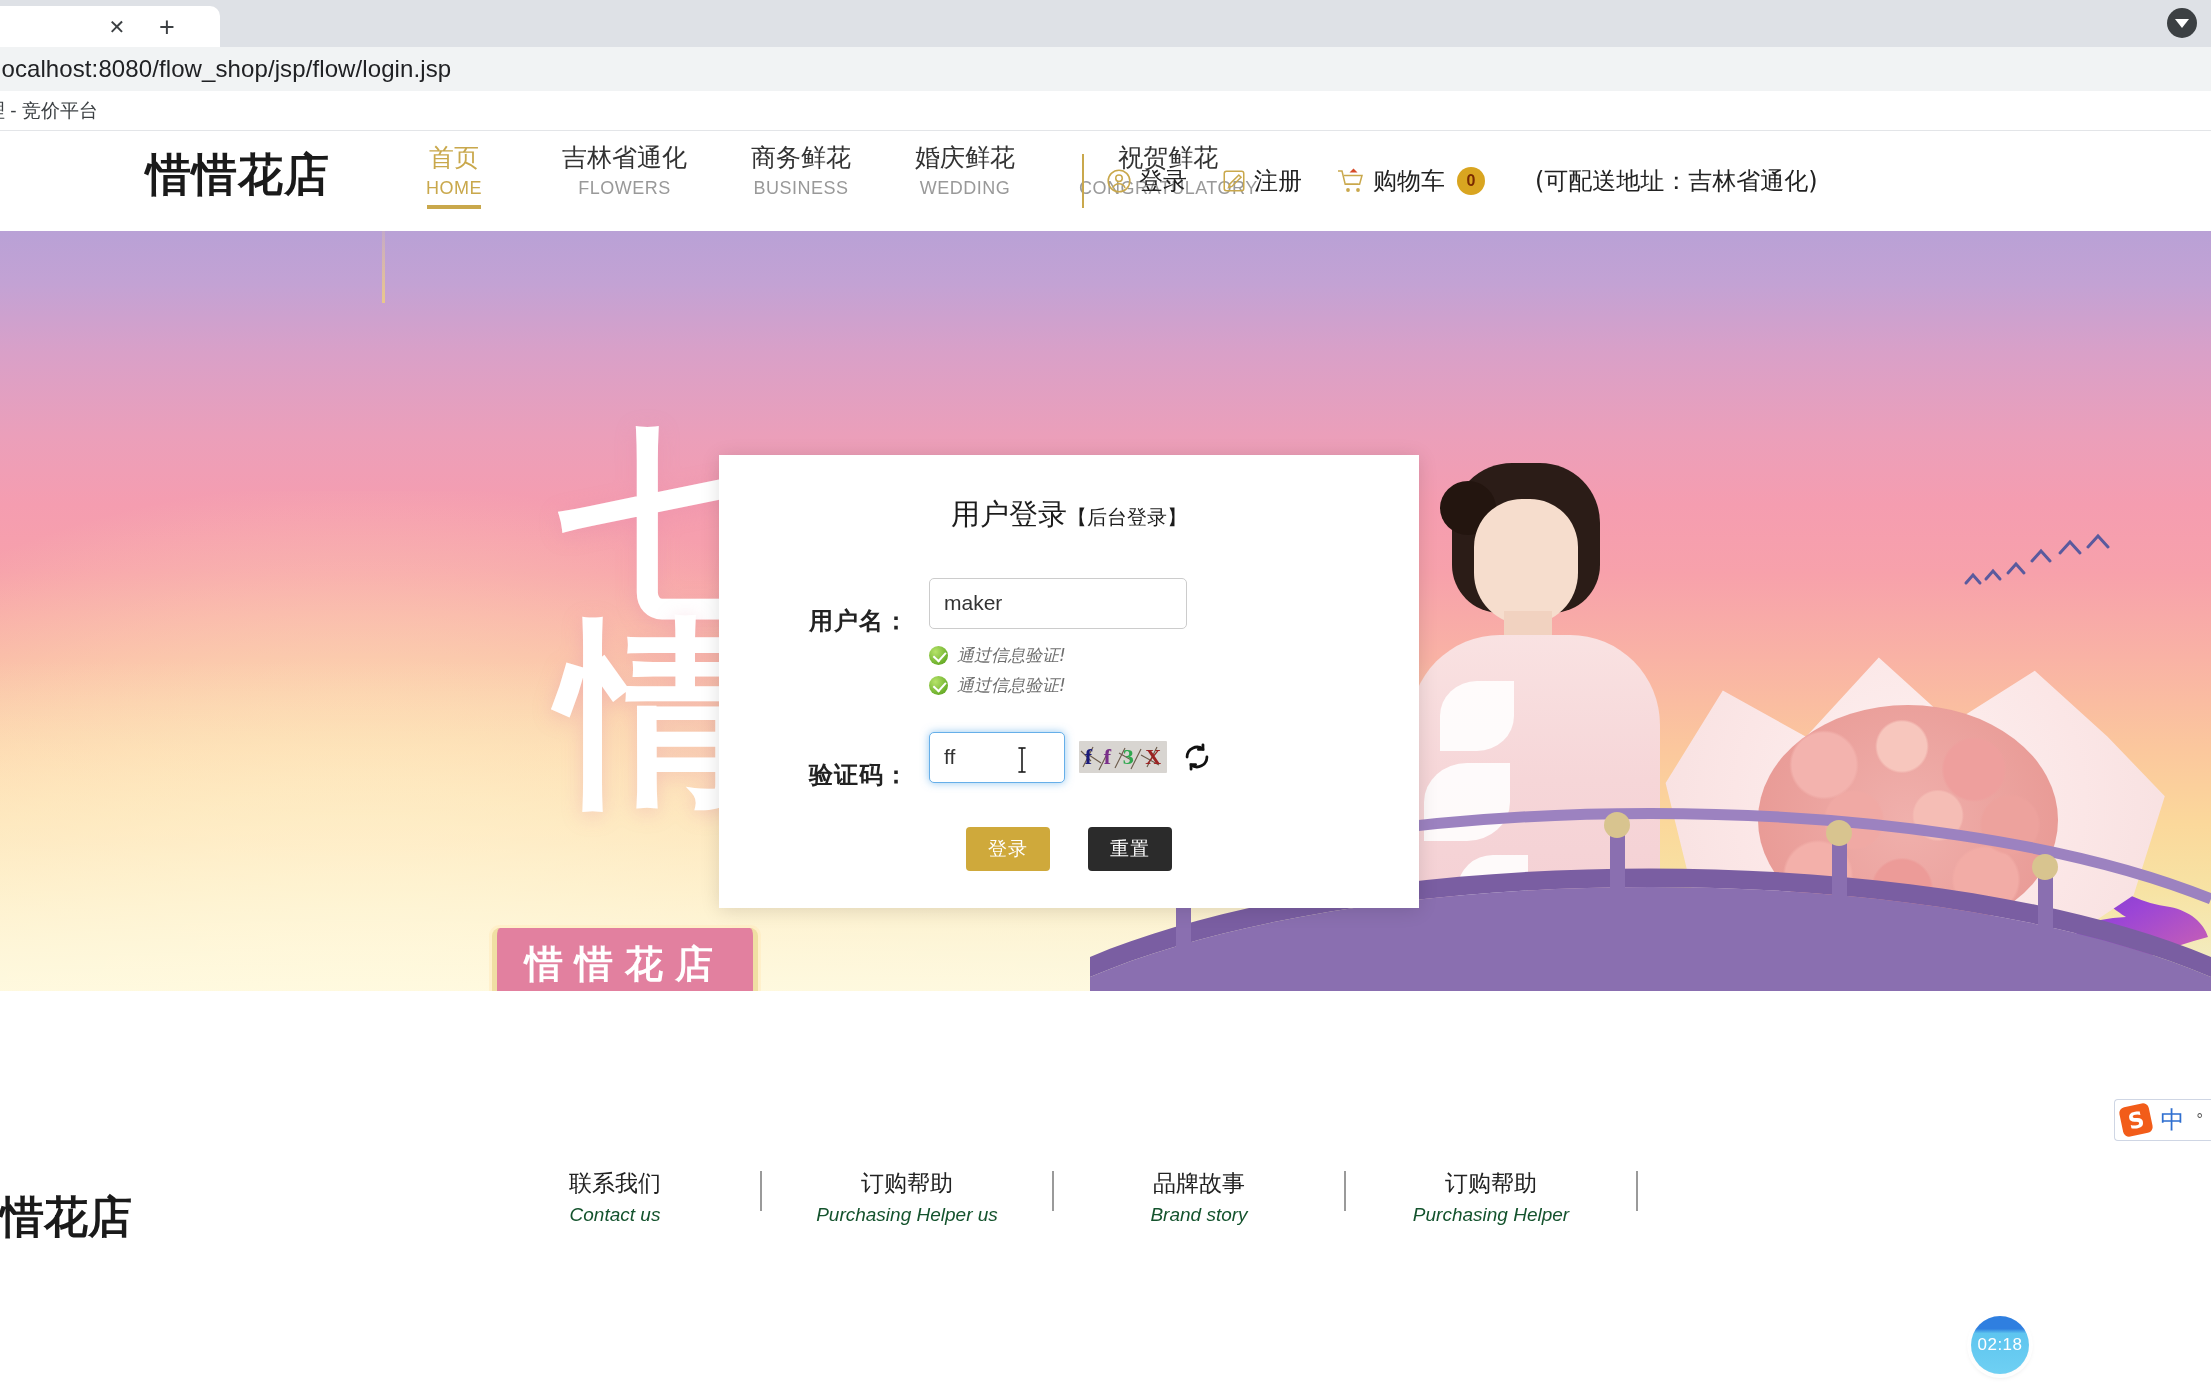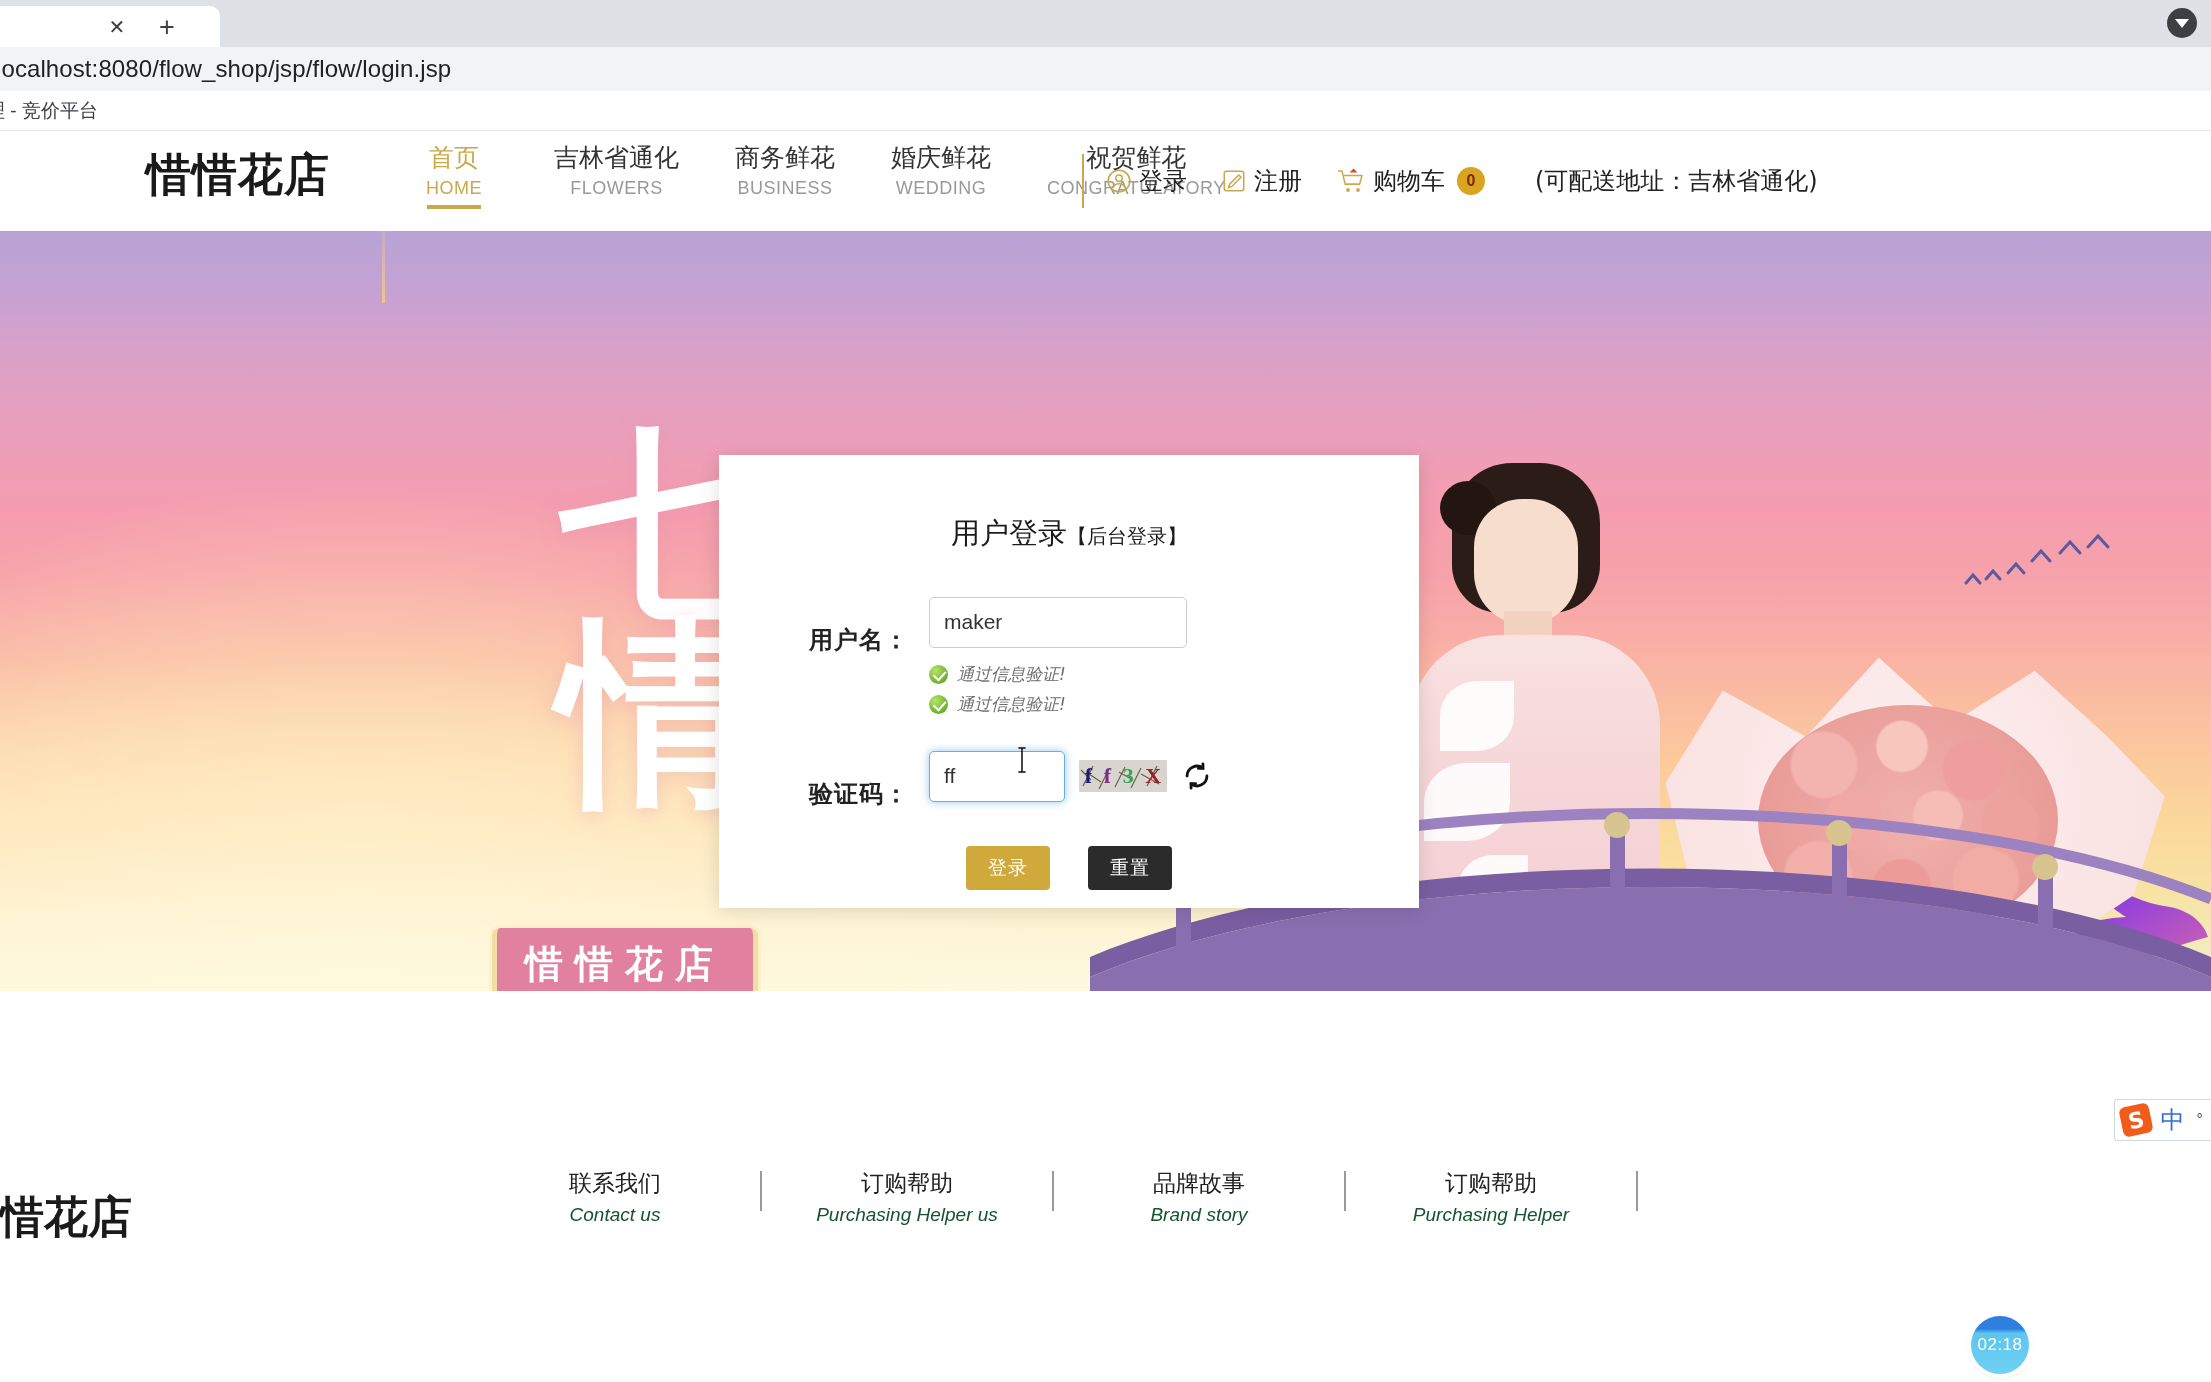--- a/index.html
+++ b/index.html
@@ -83,7 +83,7 @@
     font-size: 45px; font-weight: 700; color: #1a1a1a; letter-spacing: 1px;
     font-family: "DejaVu Sans", sans-serif;
   }
-  .nav { position: absolute; left: 400px; top: 10px; display: flex; }
+  .nav { position: absolute; left: 400px; top: 10px; display: flex; gap: 8px; }
   .nav-item {
     text-align: center; margin-right: 36px; cursor: pointer;
     padding: 0 10px; position: relative; min-width: 108px;

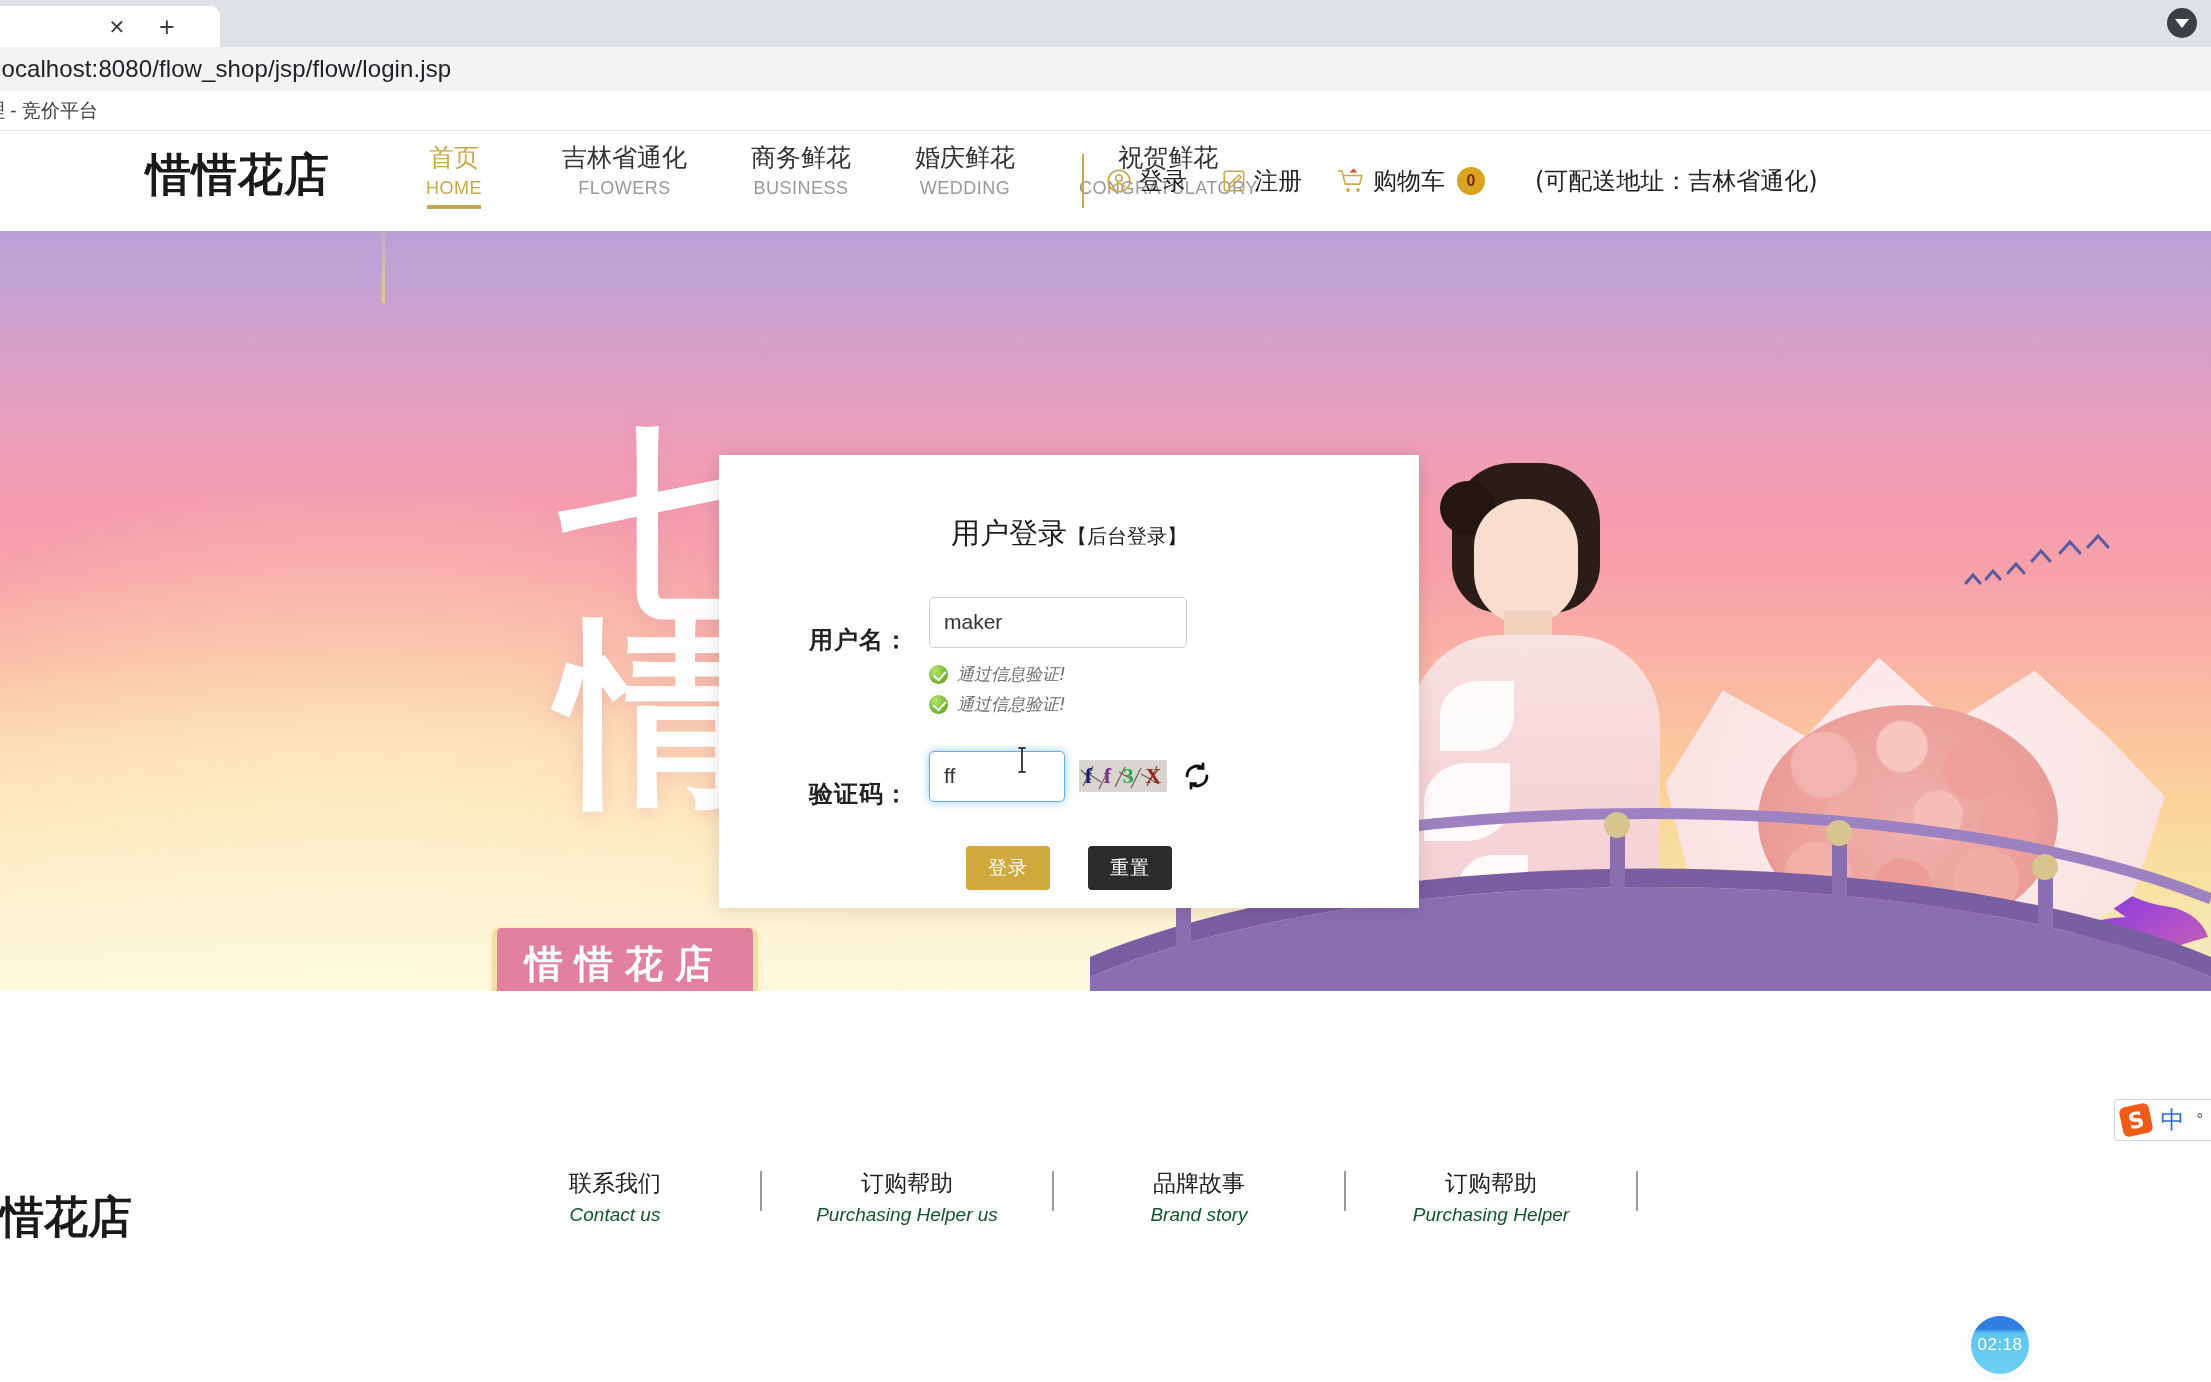--- a/index.html
+++ b/index.html
@@ -296,7 +296,7 @@
     z-index: 40;
   }
   .modal-title {
-    text-align: center; margin-top: 59px;
+    text-align: center; margin-top: 40px;
     font-size: 29px; color: #1c1c1c; font-family: "DejaVu Sans", sans-serif;
   }
   .modal-title .sub { font-size: 20px; }

